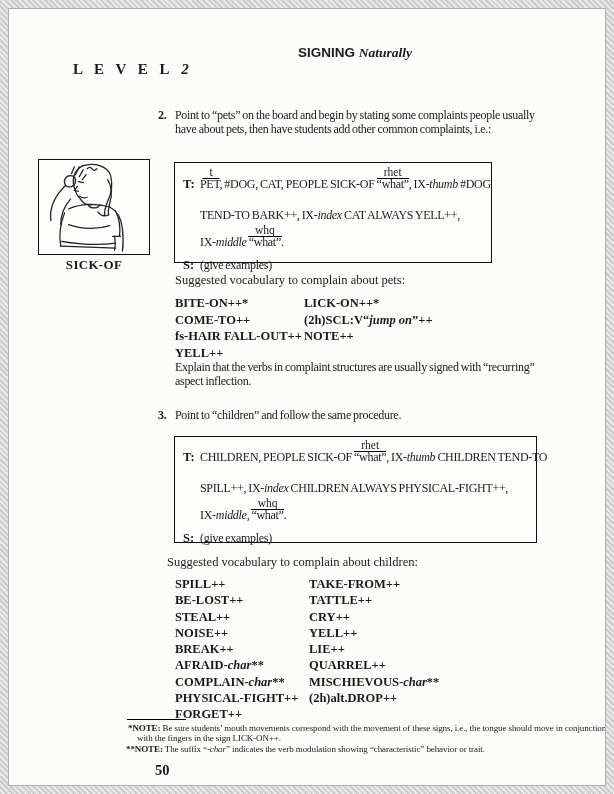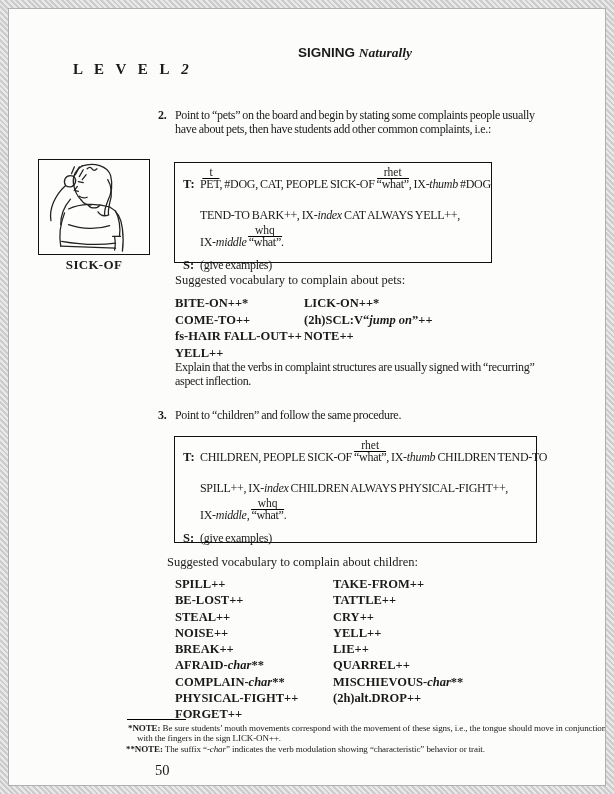--- a/index.html
+++ b/index.html
@@ -69,7 +69,7 @@
   .pets-vocab { left:166px; top:286px; }
   .pets-vocab .vrow { grid-template-columns:129px auto; line-height:16.5px; }
   .child-vocab { left:166px; top:567px; }
-  .child-vocab .vrow { grid-template-columns:134px auto; line-height:16.3px;gap:24px; }
+  .child-vocab .vrow { grid-template-columns:134px auto; line-height:16.3px; }
 
   
   .foot-rule { left:118px; top:710px; width:59px; border-top:1.5px solid #000; height:0; }

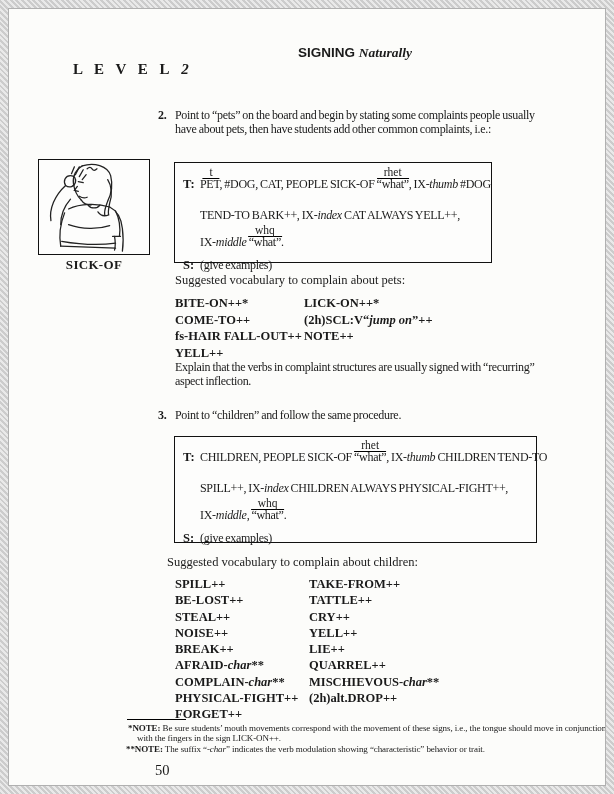--- a/index.html
+++ b/index.html
@@ -78,7 +78,7 @@
   .note1 { left:119px; top:714px; }
   .note2 { left:117px; top:735px; }
 
-  .pagenum { left:146px; top:753px; font-size:14.5px; font-weight:normal; }
+  .pagenum { left:146px; top:753px; font-size:14.5px; font-weight:bold; }
 </style>
 </head>
 <body>

